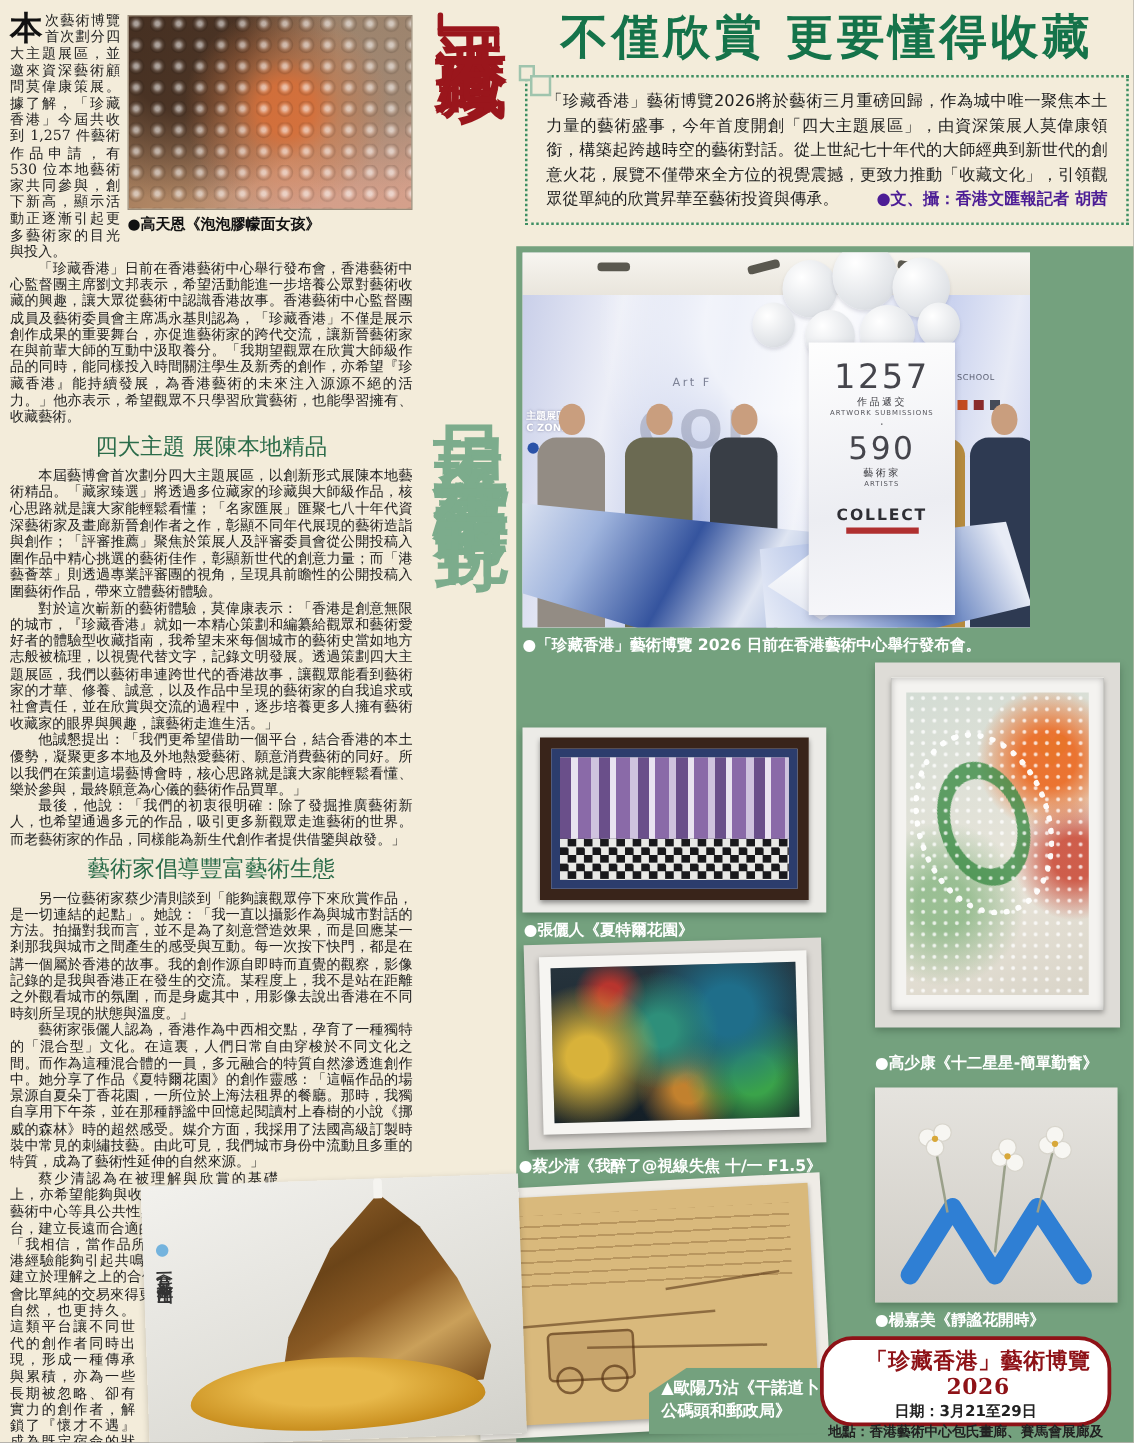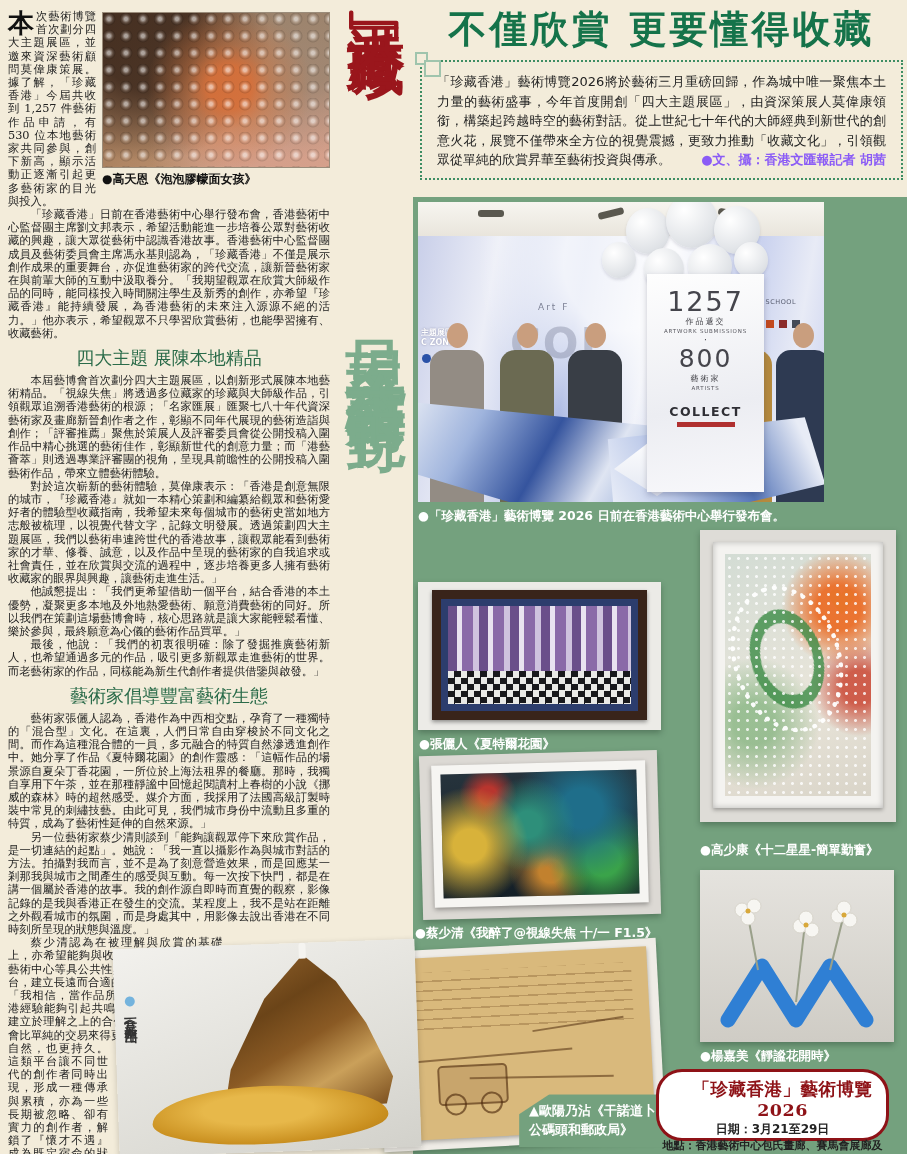--- a/index.html
+++ b/index.html
@@ -53,7 +53,7 @@
   .intro-box .sq1,.intro-box .sq2{position:absolute;background:var(--cream);border:2px solid #9fc4ad;}
   .intro-box .sq1{width:13px;height:13px;left:-7px;top:-10px;}
   .intro-box .sq2{width:17px;height:17px;left:2px;top:-2px;}
-  .byline{font-weight:bold;float:right;color:#8b5cf6;}
+  .byline{font-weight:bold;float:right;color:#4c1d95;}
 
   
   .green-panel{position:absolute;left:413px;top:197px;width:494px;height:957px;background:var(--panel-green);}

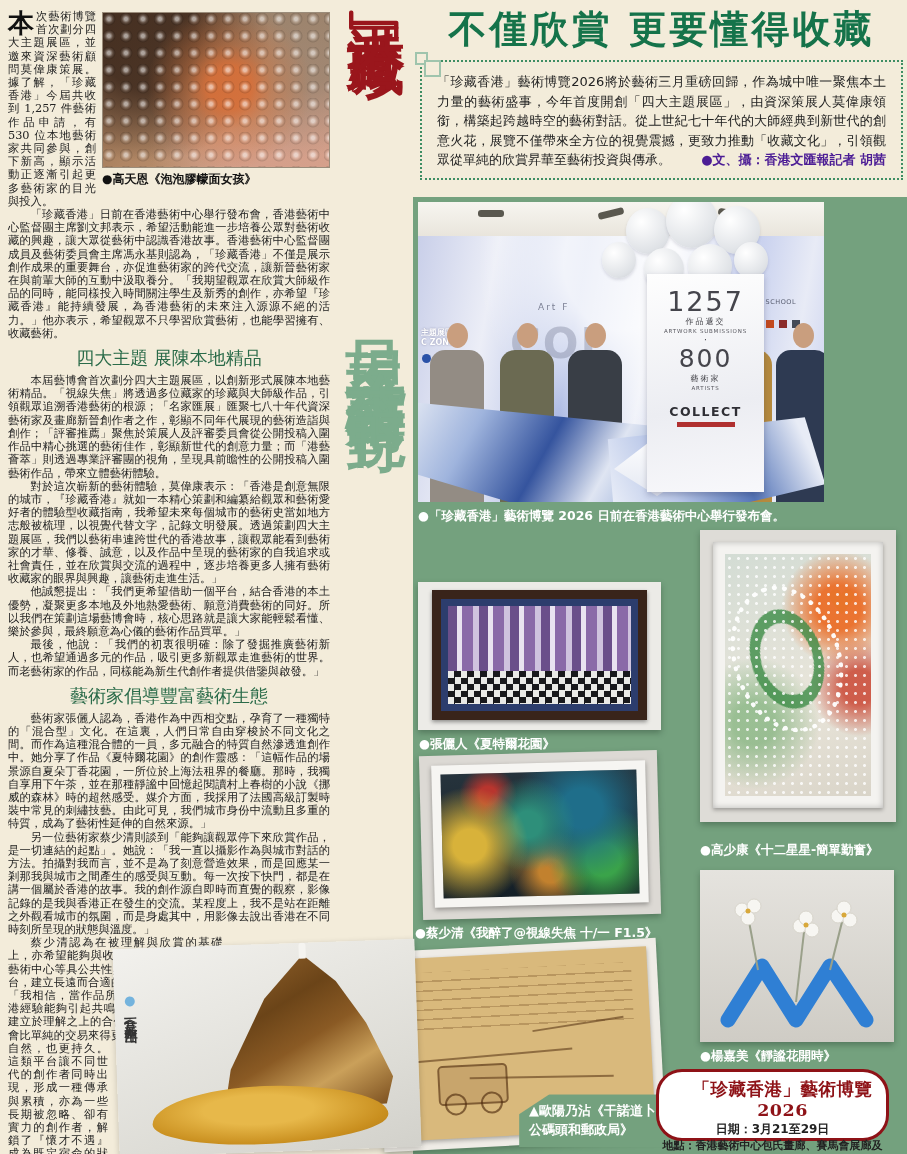--- a/index.html
+++ b/index.html
@@ -286,7 +286,7 @@
         <div class="cn">作品遞交</div>
         <div class="en">ARTWORK SUBMISSIONS</div>
         <div class="dot">·</div>
-        <div class="num" style="font-size:25px">800</div>
+        <div class="num" style="font-size:25px">590</div>
         <div class="cn">藝術家</div>
         <div class="en">ARTISTS</div>
         <div class="logo">COLLECT</div>

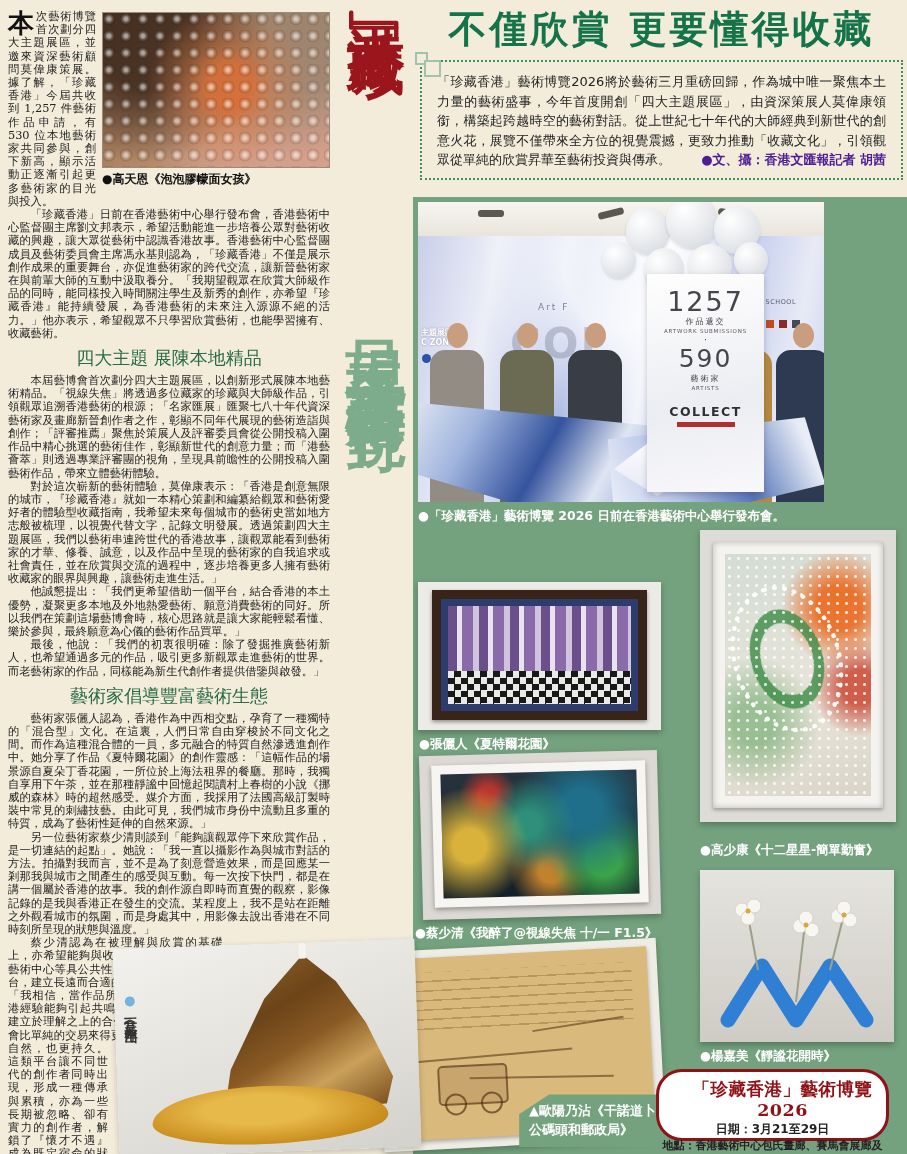--- a/index.html
+++ b/index.html
@@ -190,7 +190,7 @@
     <p class="para"><span class="dropcap">本</span><span>次藝術博覽首次劃分四大主題展區，並邀來資深藝術顧問莫偉康策展。據了解，「珍藏香港」今屆共收到 1,257 件藝術作品申請，有530 位本地藝術家共同參與，創下新高，顯示活動正逐漸引起更多藝術家的目光與投入。</span></p>
     <p class="para indent">「珍藏香港」日前在香港藝術中心舉行發布會，香港藝術中心監督團主席劉文邦表示，希望活動能進一步培養公眾對藝術收藏的興趣，讓大眾從藝術中認識香港故事。香港藝術中心監督團成員及藝術委員會主席馮永基則認為，「珍藏香港」不僅是展示創作成果的重要舞台，亦促進藝術家的跨代交流，讓新晉藝術家在與前輩大師的互動中汲取養分。「我期望觀眾在欣賞大師級作品的同時，能同樣投入時間關注學生及新秀的創作，亦希望『珍藏香港』能持續發展，為香港藝術的未來注入源源不絕的活力。」他亦表示，希望觀眾不只學習欣賞藝術，也能學習擁有、收藏藝術。</p>
     <h3 class="subhead">四大主題 展陳本地精品</h3>
-    <p class="para indent">本屆藝博會首次劃分四大主題展區，以創新形式展陳本地藝術精品。「視線失焦」將透過多位藏家的珍藏與大師級作品，引領觀眾追溯香港藝術的根源；「名家匯展」匯聚七八十年代資深藝術家及畫廊新晉創作者之作，彰顯不同年代展現的藝術造詣與創作；「評審推薦」聚焦於策展人及評審委員會從公開投稿入圍作品中精心挑選的藝術佳作，彰顯新世代的創意力量；而「港藝薈萃」則透過專業評審團的視角，呈現具前瞻性的公開投稿入圍藝術作品，帶來立體藝術體驗。</p>
+    <p class="para indent">本屆藝博會首次劃分四大主題展區，以創新形式展陳本地藝術精品。「藏家臻選」將透過多位藏家的珍藏與大師級作品，核心思路就是讓大家能輕鬆看懂；「名家匯展」匯聚七八十年代資深藝術家及畫廊新晉創作者之作，彰顯不同年代展現的藝術造詣與創作；「評審推薦」聚焦於策展人及評審委員會從公開投稿入圍作品中精心挑選的藝術佳作，彰顯新世代的創意力量；而「港藝薈萃」則透過專業評審團的視角，呈現具前瞻性的公開投稿入圍藝術作品，帶來立體藝術體驗。</p>
     <p class="para indent">對於這次嶄新的藝術體驗，莫偉康表示：「香港是創意無限的城市，『珍藏香港』就如一本精心策劃和編纂給觀眾和藝術愛好者的體驗型收藏指南，我希望未來每個城市的藝術史當如地方志般被梳理，以視覺代替文字，記錄文明發展。透過策劃四大主題展區，我們以藝術串連跨世代的香港故事，讓觀眾能看到藝術家的才華、修養、誠意，以及作品中呈現的藝術家的自我追求或社會責任，並在欣賞與交流的過程中，逐步培養更多人擁有藝術收藏家的眼界與興趣，讓藝術走進生活。」</p>
     <p class="para indent">他誠懇提出：「我們更希望借助一個平台，結合香港的本土優勢，凝聚更多本地及外地熱愛藝術、願意消費藝術的同好。所以我們在策劃這場藝博會時，核心思路就是讓大家能輕鬆看懂、樂於參與，最終願意為心儀的藝術作品買單。」</p>
     <p class="para indent">最後，他說：「我們的初衷很明確：除了發掘推廣藝術新人，也希望通過多元的作品，吸引更多新觀眾走進藝術的世界。而老藝術家的作品，同樣能為新生代創作者提供借鑒與啟發。」</p>

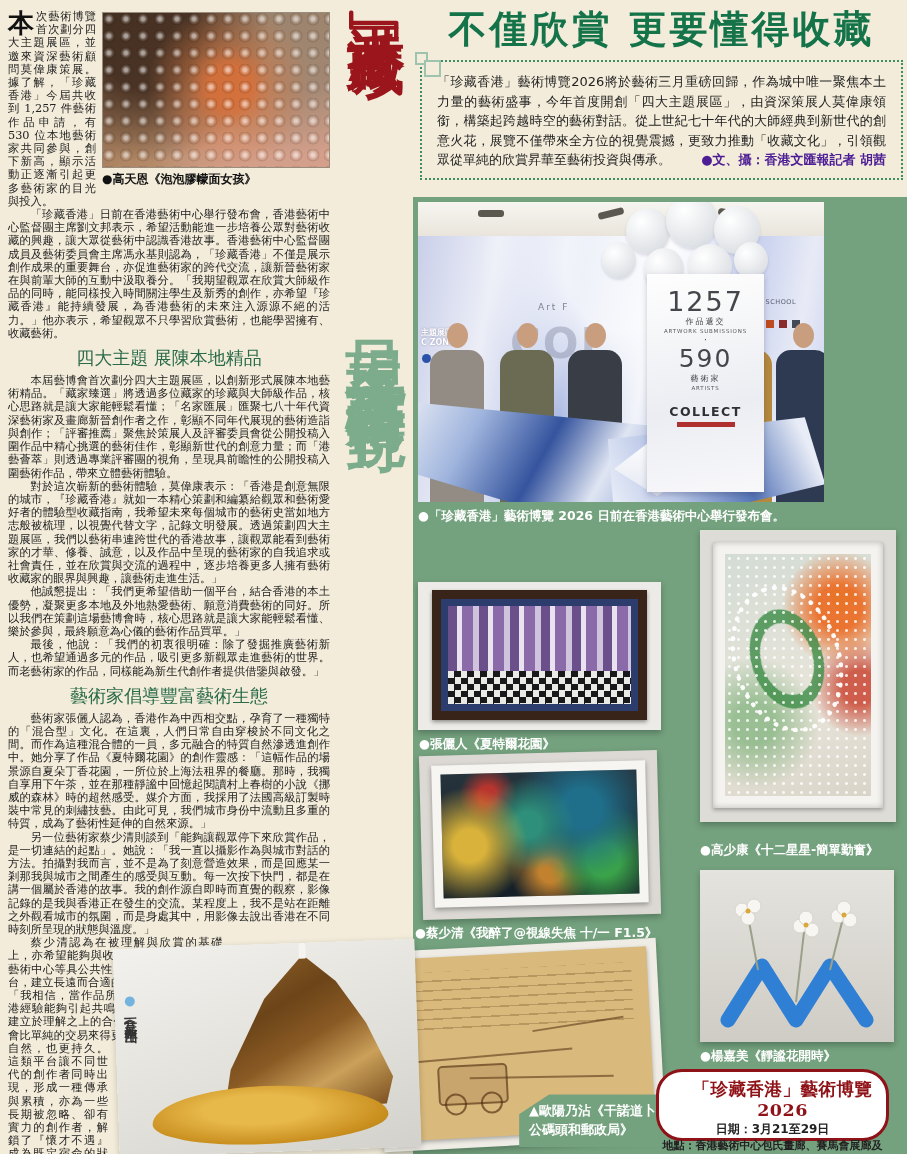--- a/index.html
+++ b/index.html
@@ -195,8 +195,8 @@
     <p class="para indent">他誠懇提出：「我們更希望借助一個平台，結合香港的本土優勢，凝聚更多本地及外地熱愛藝術、願意消費藝術的同好。所以我們在策劃這場藝博會時，核心思路就是讓大家能輕鬆看懂、樂於參與，最終願意為心儀的藝術作品買單。」</p>
     <p class="para indent">最後，他說：「我們的初衷很明確：除了發掘推廣藝術新人，也希望通過多元的作品，吸引更多新觀眾走進藝術的世界。而老藝術家的作品，同樣能為新生代創作者提供借鑒與啟發。」</p>
     <h3 class="subhead">藝術家倡導豐富藝術生態</h3>
+    <p class="para indent">另一位藝術家蔡少清則談到「能夠讓觀眾停下來欣賞作品，是一切連結的起點」。她說：「我一直以攝影作為與城市對話的方法。拍攝對我而言，並不是為了刻意營造效果，而是回應某一剎那我與城市之間產生的感受與互動。每一次按下快門，都是在講一個屬於香港的故事。我的創作源自即時而直覺的觀察，影像記錄的是我與香港正在發生的交流。某程度上，我不是站在距離之外觀看城市的氛圍，而是身處其中，用影像去說出香港在不同時刻所呈現的狀態與溫度。」</p>
     <p class="para indent">藝術家張儷人認為，香港作為中西相交點，孕育了一種獨特的「混合型」文化。在這裏，人們日常自由穿梭於不同文化之間。而作為這種混合體的一員，多元融合的特質自然滲透進創作中。她分享了作品《夏特爾花園》的創作靈感：「這幅作品的場景源自夏朵丁香花園，一所位於上海法租界的餐廳。那時，我獨自享用下午茶，並在那種靜謐中回憶起閱讀村上春樹的小說《挪威的森林》時的超然感受。媒介方面，我採用了法國高級訂製時裝中常見的刺繡技藝。由此可見，我們城市身份中流動且多重的特質，成為了藝術性延伸的自然來源。」</p>
-    <p class="para indent">另一位藝術家蔡少清則談到「能夠讓觀眾停下來欣賞作品，是一切連結的起點」。她說：「我一直以攝影作為與城市對話的方法。拍攝對我而言，並不是為了刻意營造效果，而是回應某一剎那我與城市之間產生的感受與互動。每一次按下快門，都是在講一個屬於香港的故事。我的創作源自即時而直覺的觀察，影像記錄的是我與香港正在發生的交流。某程度上，我不是站在距離之外觀看城市的氛圍，而是身處其中，用影像去說出香港在不同時刻所呈現的狀態與溫度。」</p>
     <div class="wrap-spacer"></div>
     <p class="para indent">蔡少清認為在被理解與欣賞的基礎上，亦希望能夠與收藏家、畫廊，以及藝術中心等具公共性與文化角色的平台，建立長遠而合適的合作關係。「我相信，當作品所呈現的香港經驗能夠引起共鳴，這種建立於理解之上的合作，會比單純的交易來得更自然，也更持久。這類平台讓不同世代的創作者同時出現，形成一種傳承與累積，亦為一些長期被忽略、卻有實力的創作者，解鎖了『懷才不遇』成為既定宿命的狀態，讓他們有機會被理解、被討論，並在本地繼續走一條長遠的創作路。」她說。</p>
   </div>

